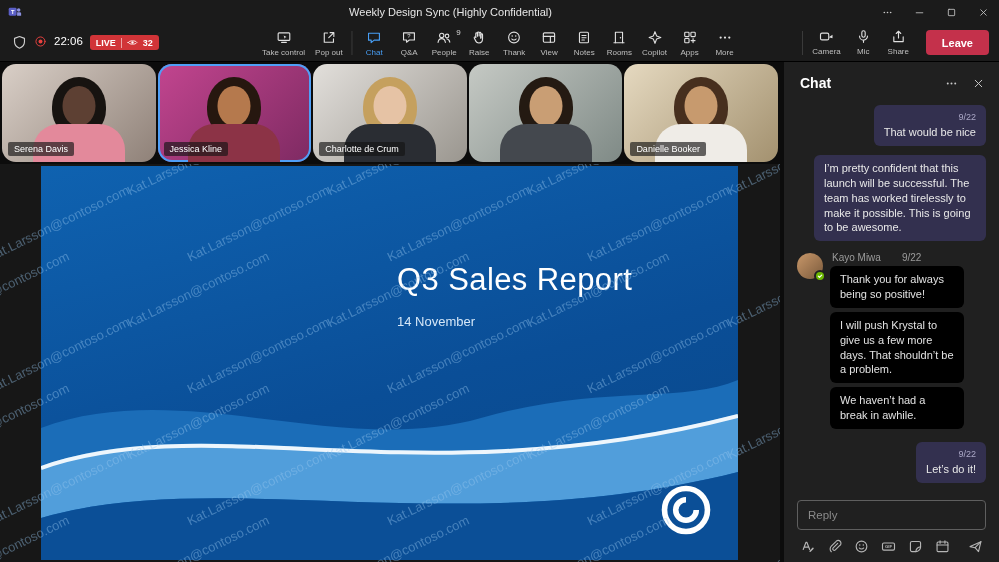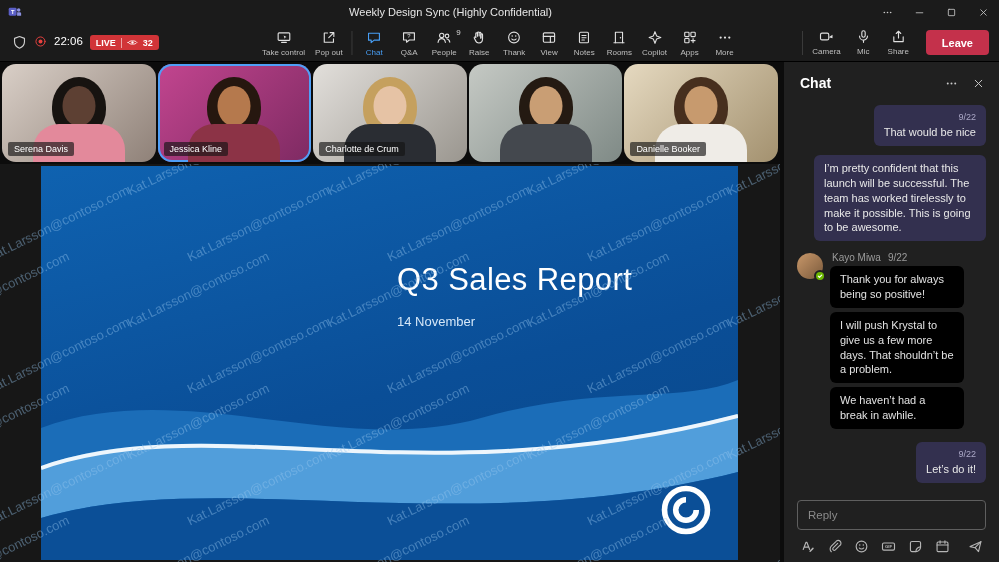--- a/index.html
+++ b/index.html
@@ -83,7 +83,7 @@
   .avatar { width: 26px; height: 26px; border-radius: 50%; background: linear-gradient(135deg, #c9986a, #7a5a3c); position: relative; flex: none; margin-top: 3px; cursor: pointer; }
   .presence { position: absolute; right: -3px; bottom: -3px; width: 12px; height: 12px; border-radius: 50%; background: #6bb700; border: 2px solid #202020; color: #fff; display: flex; align-items: center; justify-content: center; }
   .presence svg { width: 6px; height: 6px; stroke-width: 3.2px; }
-  .mg-head { font-size: 10px; color: #9b9b9b; display: flex; gap: 7px; margin: 2px 0 3px 2px; }
+  .mg-head { font-size: 10px; color: #9b9b9b; display: flex; gap: 21px; margin: 2px 0 3px 2px; }
   .msg.other { background: #000000; max-width: 134px; margin-bottom: 4px; color: #e2e2e2; }
 
   .chat-composer { flex: none; padding: 6px 13px 8px 13px; }

